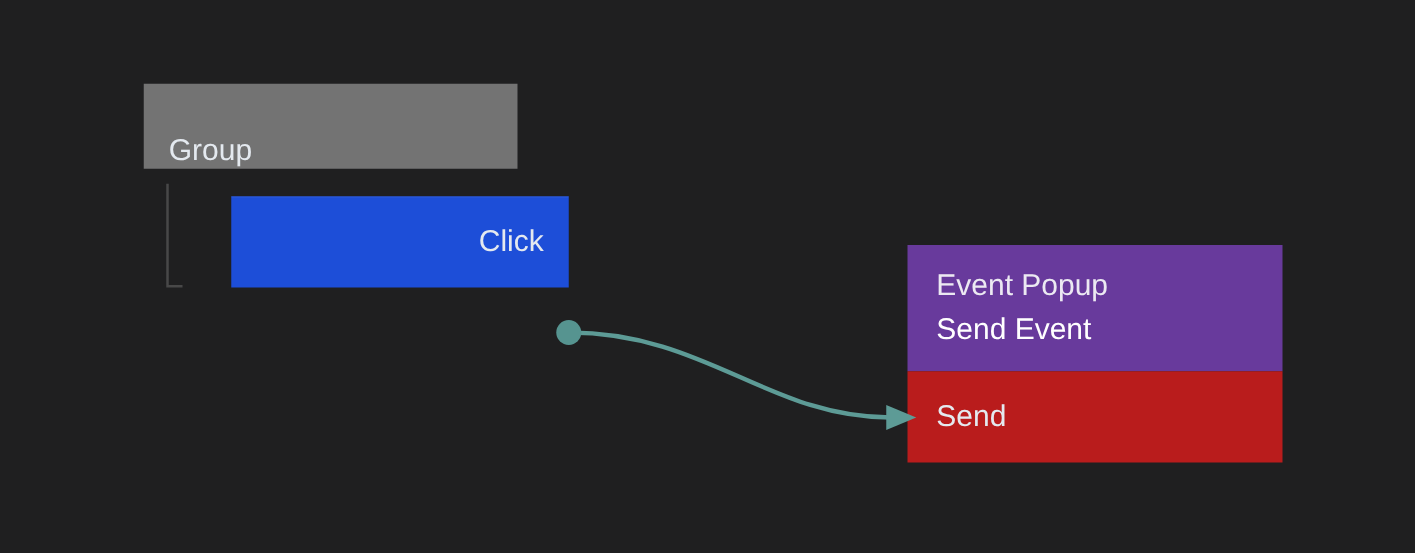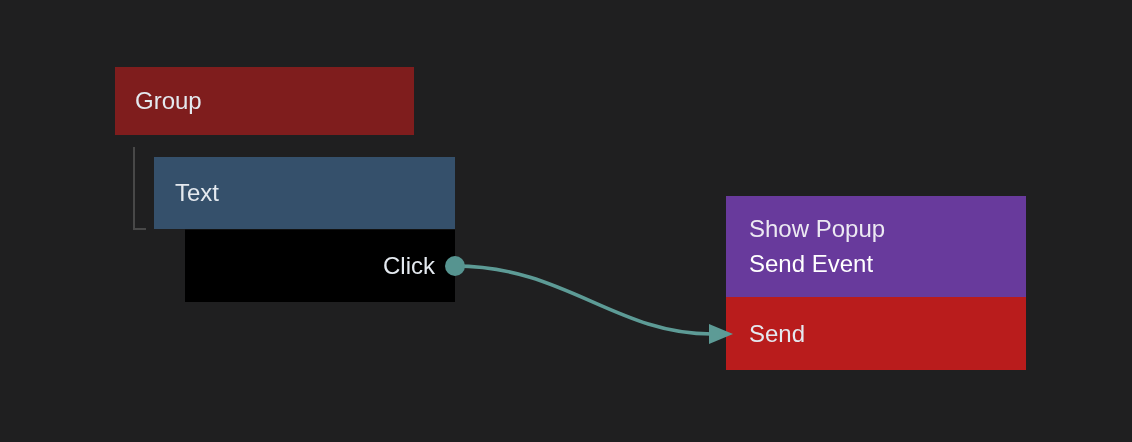--- a/index.html
+++ b/index.html
@@ -27,8 +27,8 @@
   .node-group {
     left: 115px; top: 67px;
     width: 299px; height: 68px;
-    background: #7f1d1d;
-    display: flex; align-items: center;
+    background: #737373;
+    display: flex; align-items: flex-end;
     padding-left: 20px;
   }
   

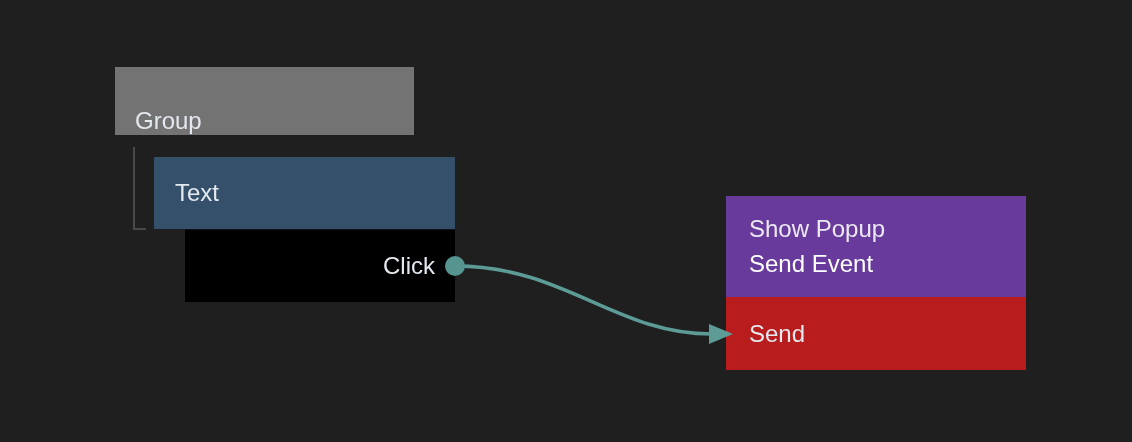--- a/index.html
+++ b/index.html
@@ -100,9 +100,6 @@
   </div>
 
   <div class="node node-text">
-    <div class="nt-header">
-      <span class="label">Text</span>
-    </div>
     <div class="nt-port-row">
       <span class="label">Click</span>
     </div>

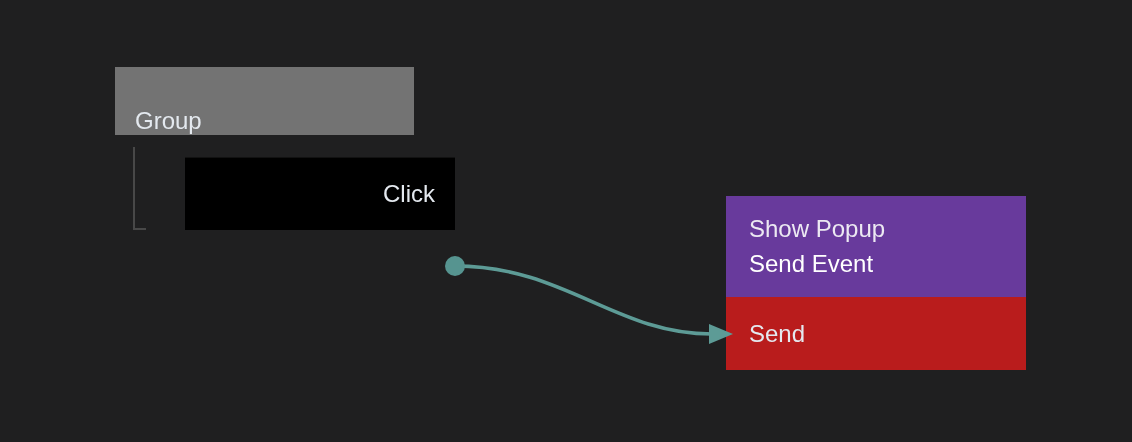--- a/index.html
+++ b/index.html
@@ -45,7 +45,7 @@
   }
   .node-text .nt-port-row {
     height: 73px;
-    background: #000000;
+    background: #1d4ed8;
     border-top: 1px solid rgba(255,255,255,0.07);
     display: flex; align-items: center; justify-content: flex-end;
     padding-right: 20px;

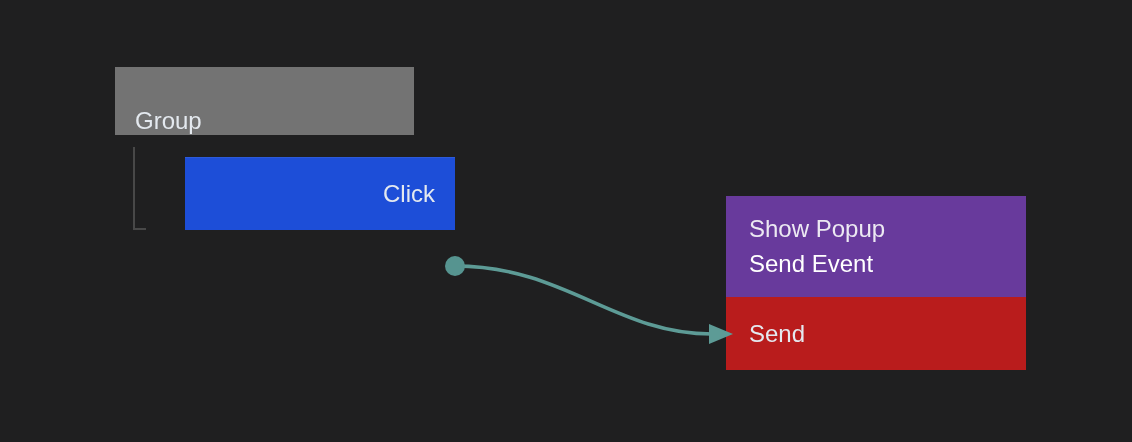--- a/index.html
+++ b/index.html
@@ -107,7 +107,7 @@
 
   <div class="node node-popup">
     <div class="np-header">
-      <span class="np-title label">Show Popup</span>
+      <span class="np-title label">Event Popup</span>
       <span class="np-subtitle label">Send Event</span>
     </div>
     <div class="np-port-row">

